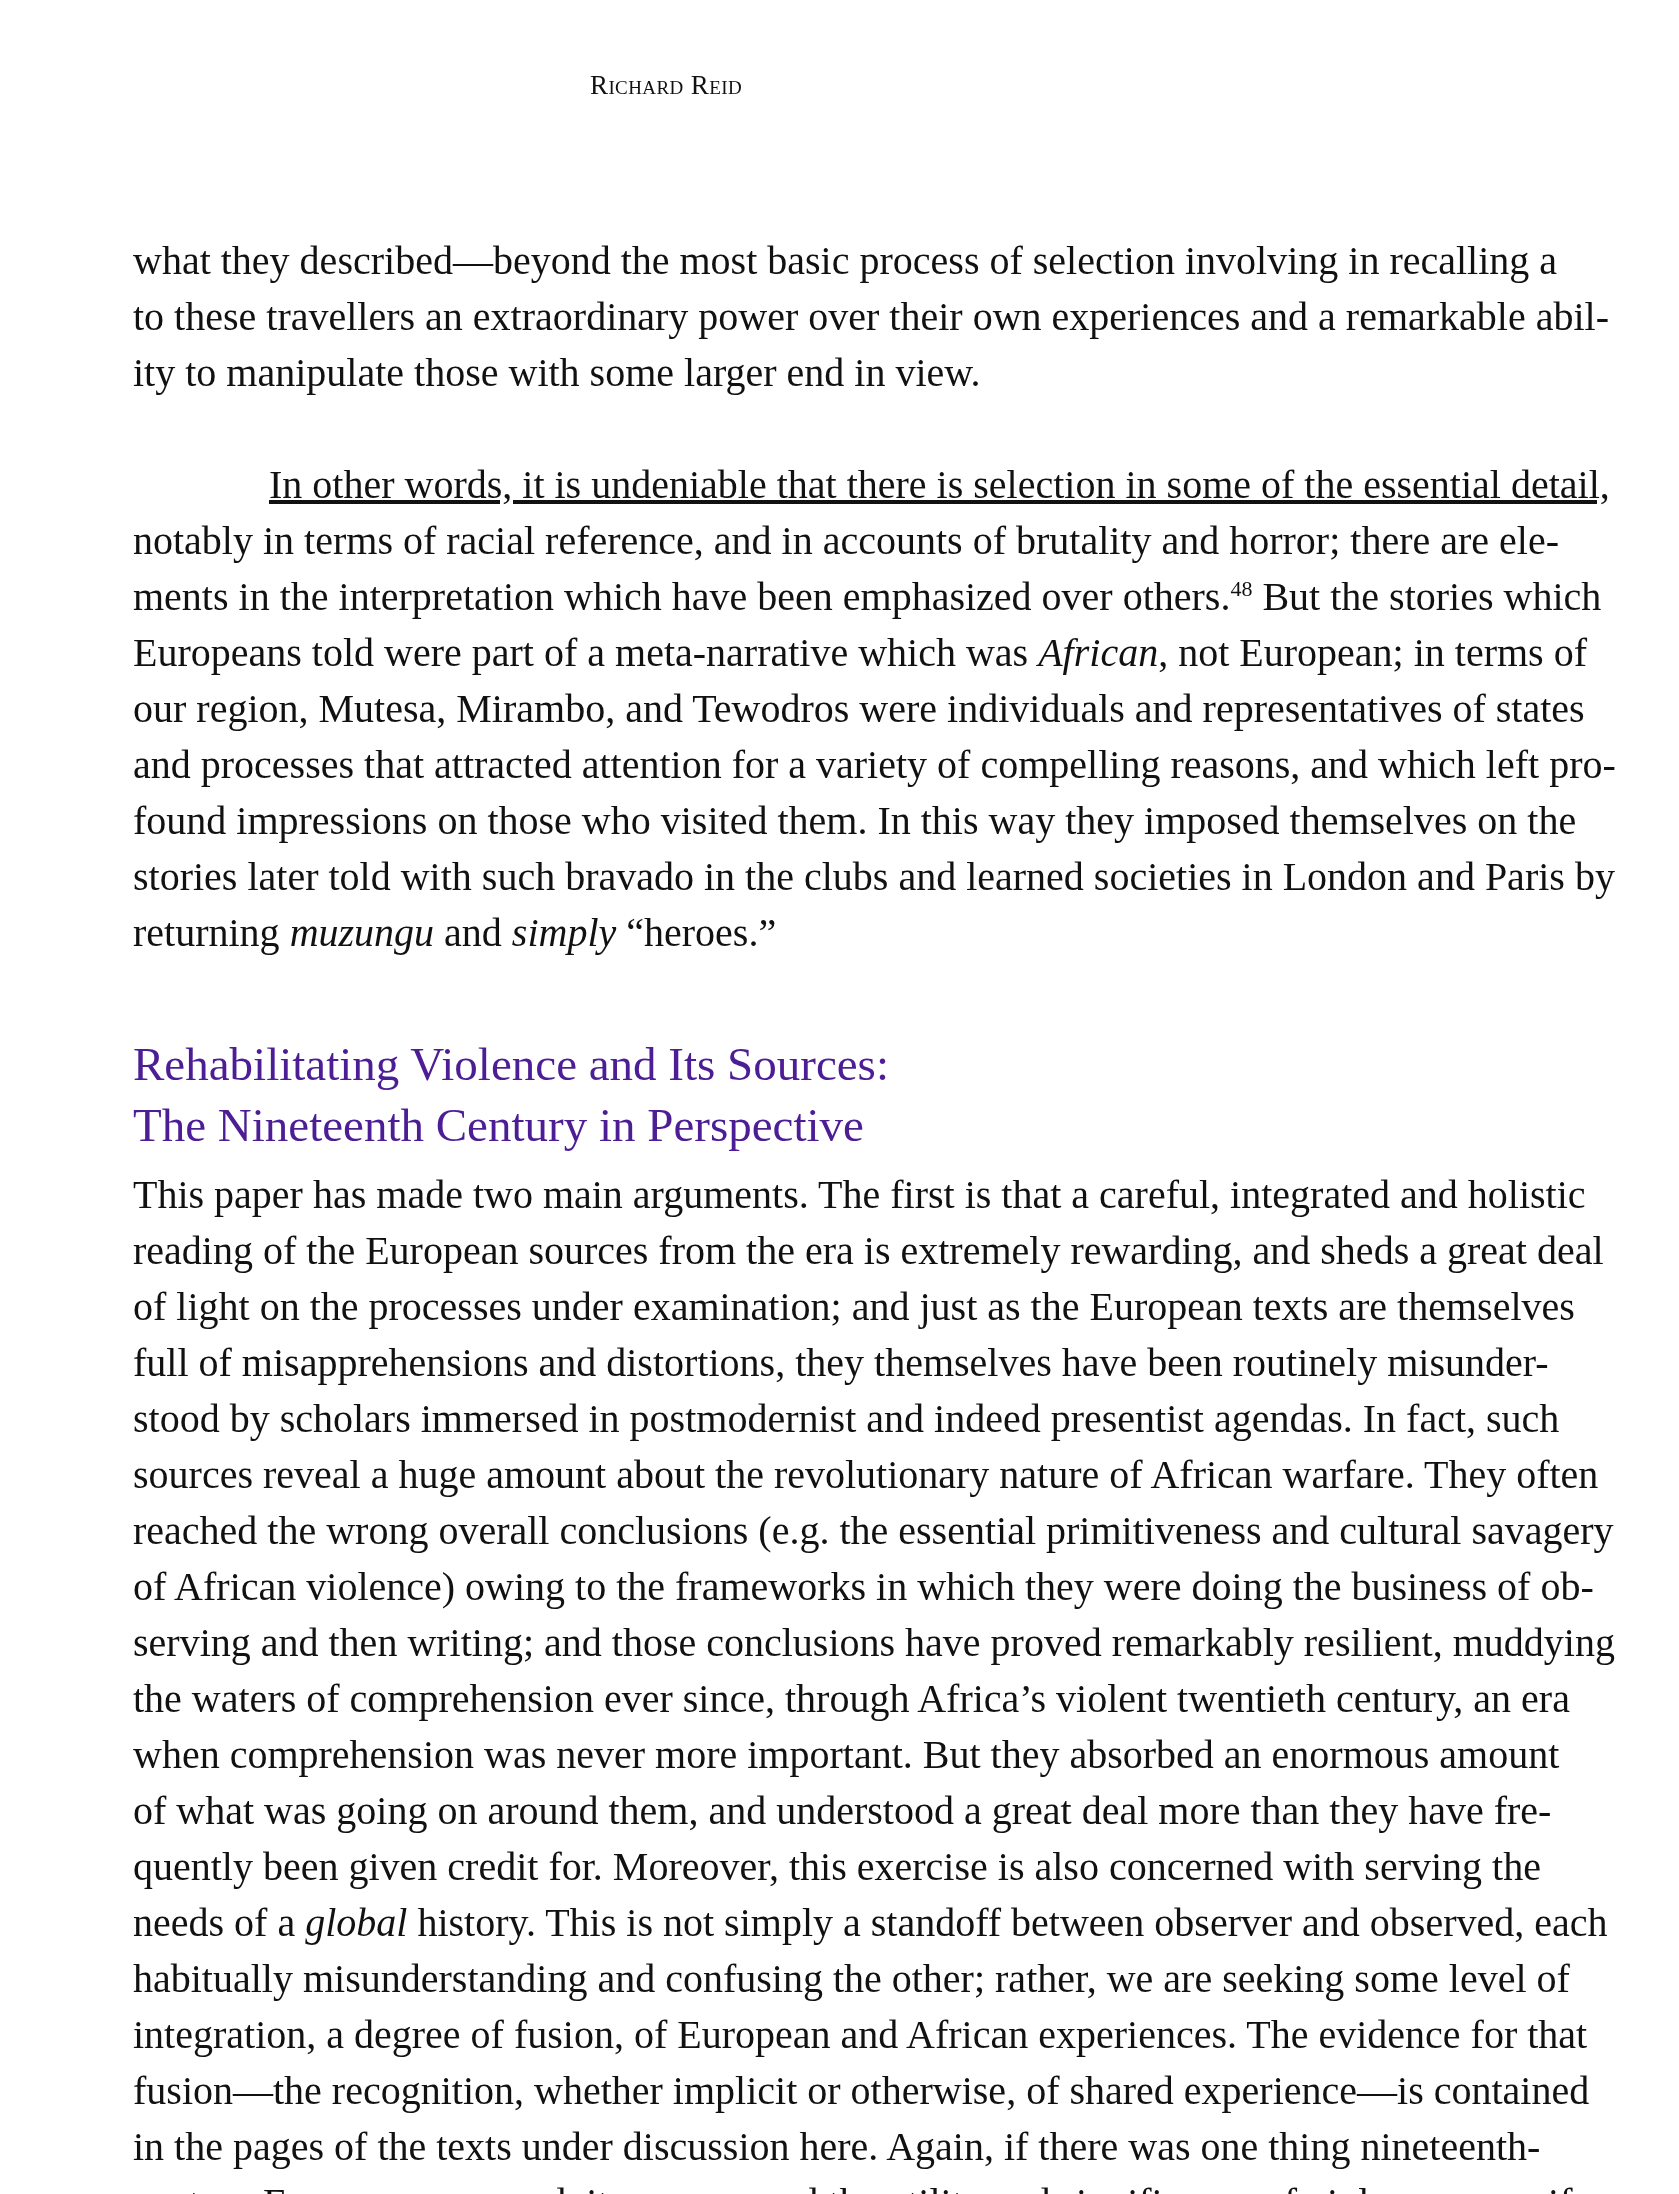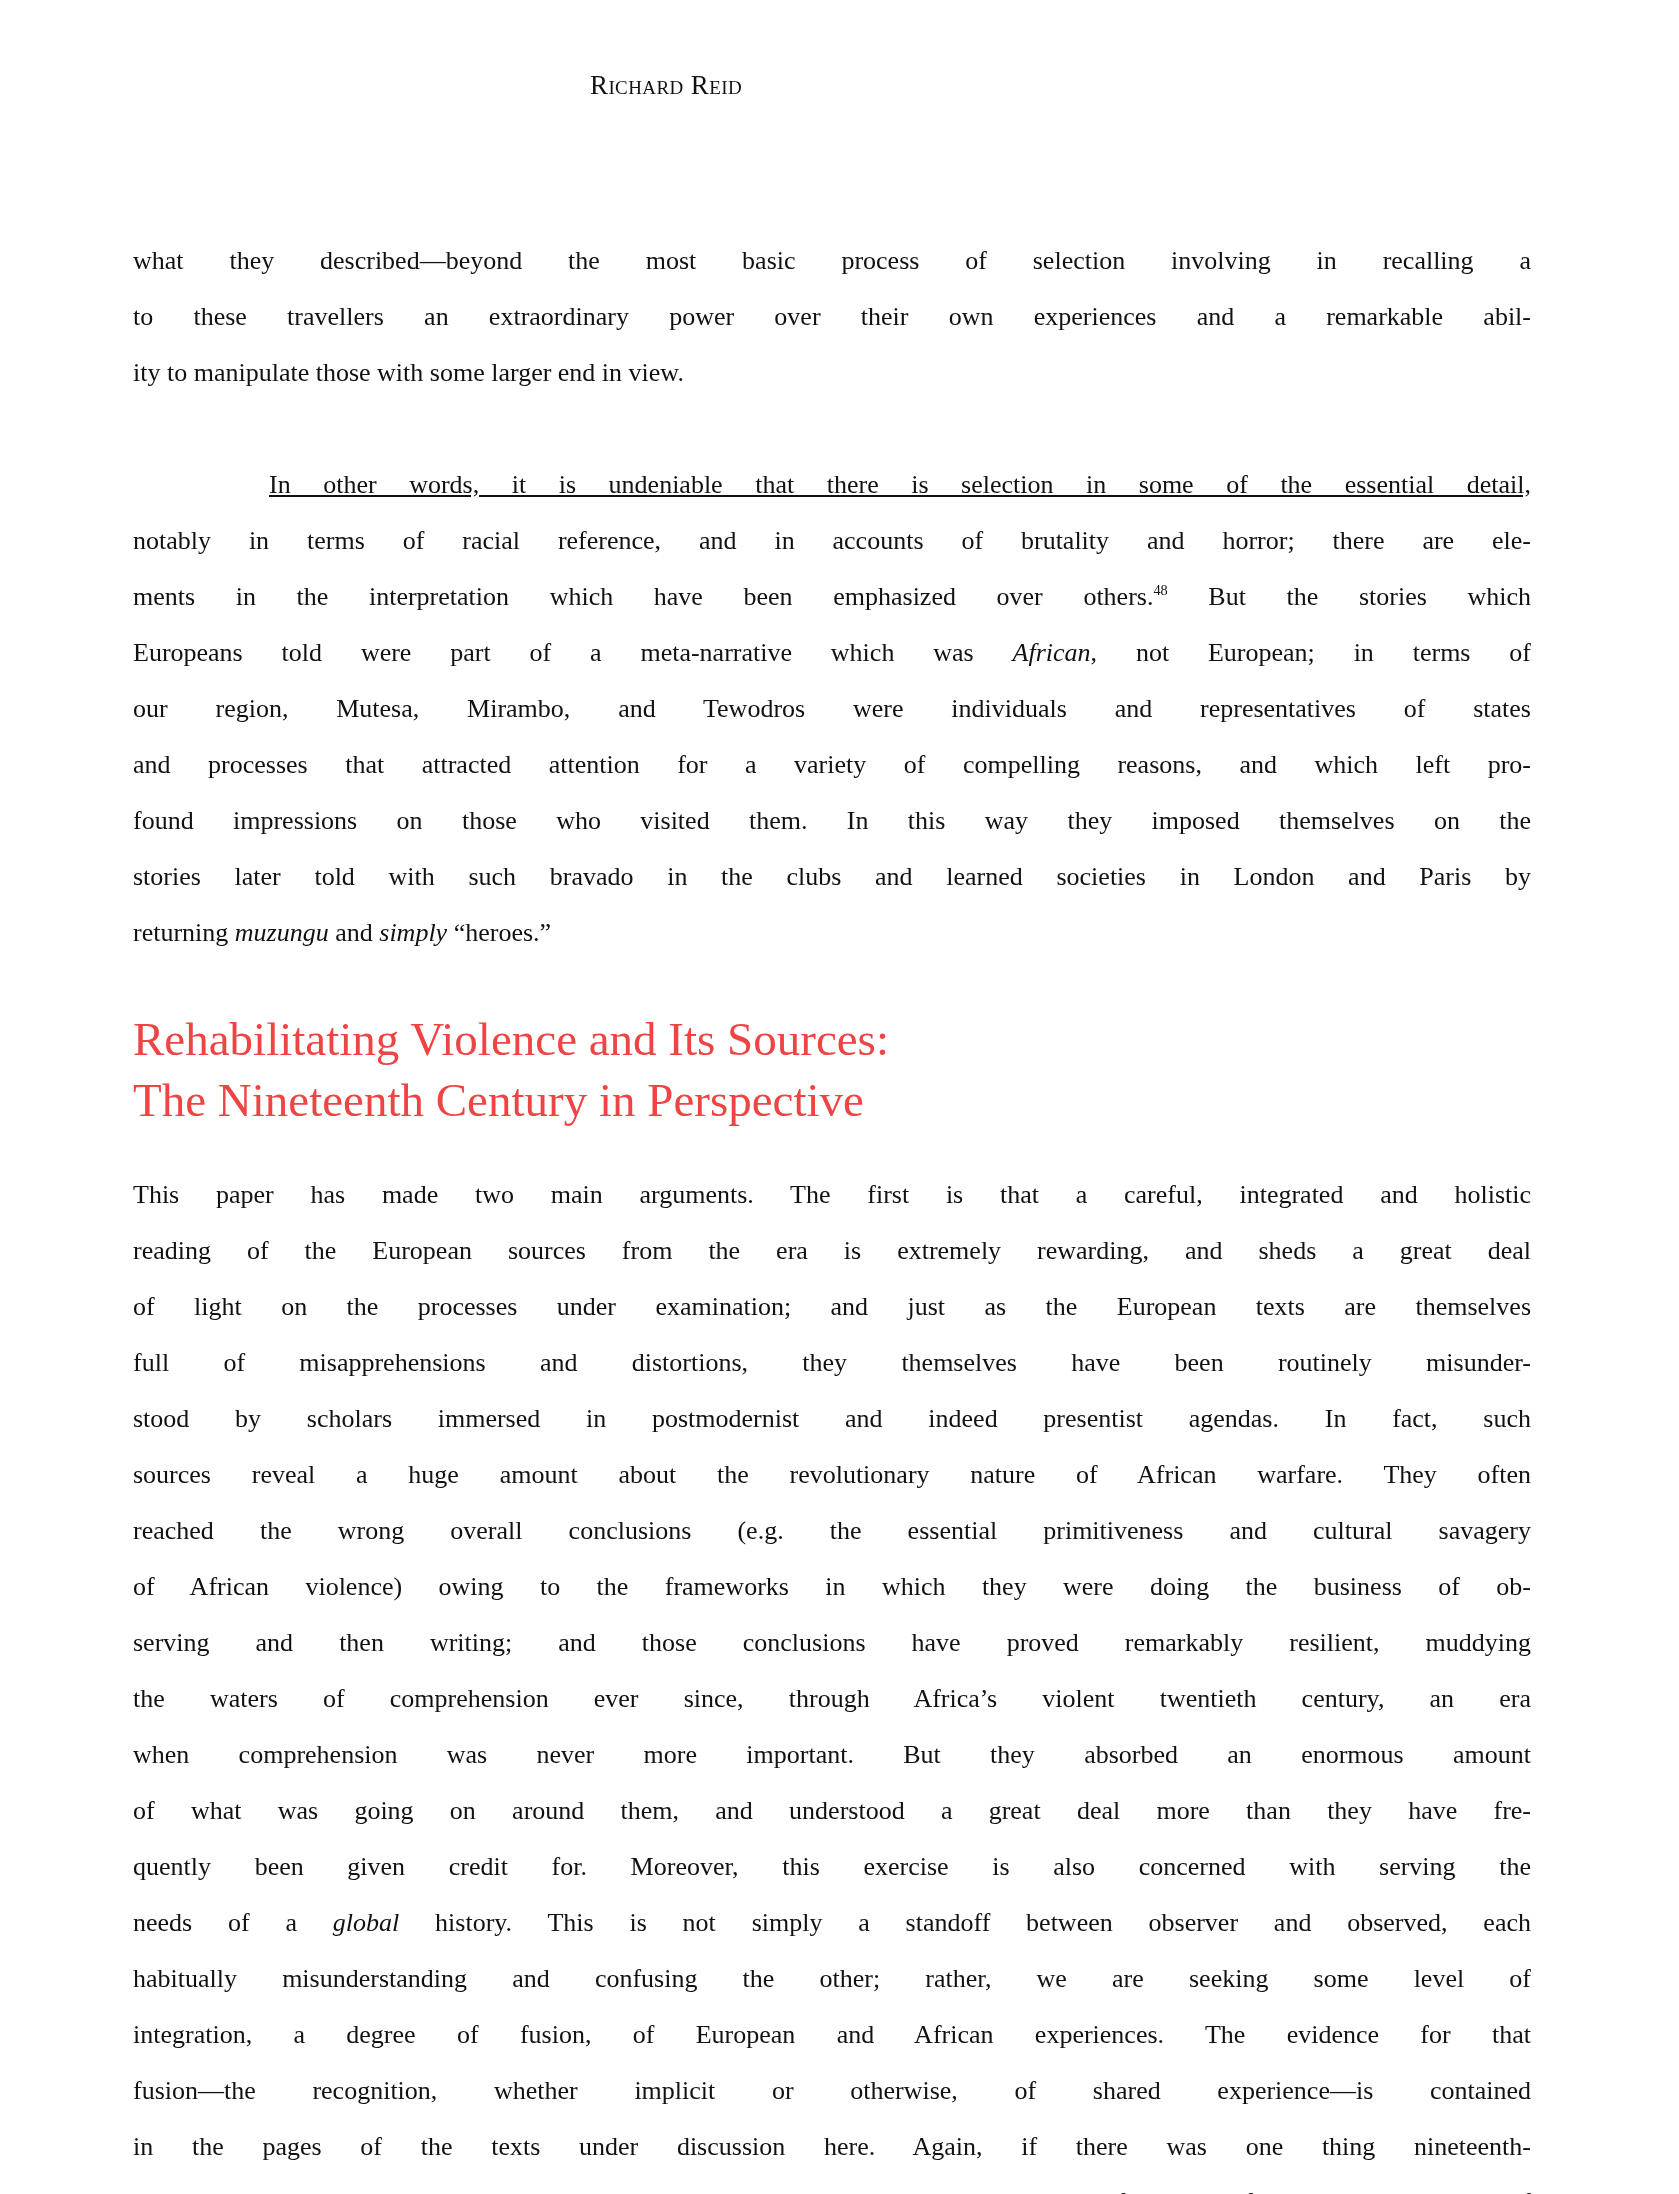--- a/index.html
+++ b/index.html
@@ -7,7 +7,7 @@
   .page { position: absolute; left: 0; top: 0; width: 1680px; height: 2562px; background: #fff; color: #111; font-family: "Liberation Serif", "DejaVu Serif", serif; }
   .running-head { position: absolute; top: 70px; left: 0; width: 1332px; text-align: center; font-size: 27px; letter-spacing: 0.4px; font-variant: small-caps; }
   .text-block { position: absolute; left: 133px; width: 1398px; }
-  .line { display: block; height: 56px; line-height: 56px; font-size: 26px; white-space: nowrap; text-align: justify; text-align-last: justify; }
+  .line { display: block; height: 56px; line-height: 56px; font-size: 40px; white-space: nowrap; text-align: justify; text-align-last: justify; }
   .line.last { text-align-last: left; }
   .line.indent { padding-left: 136px; text-decoration: underline; }
   .heading { position: absolute; left: 133px; top: 1009px; font-size: 47px; line-height: 61px; color: #ef4444; }

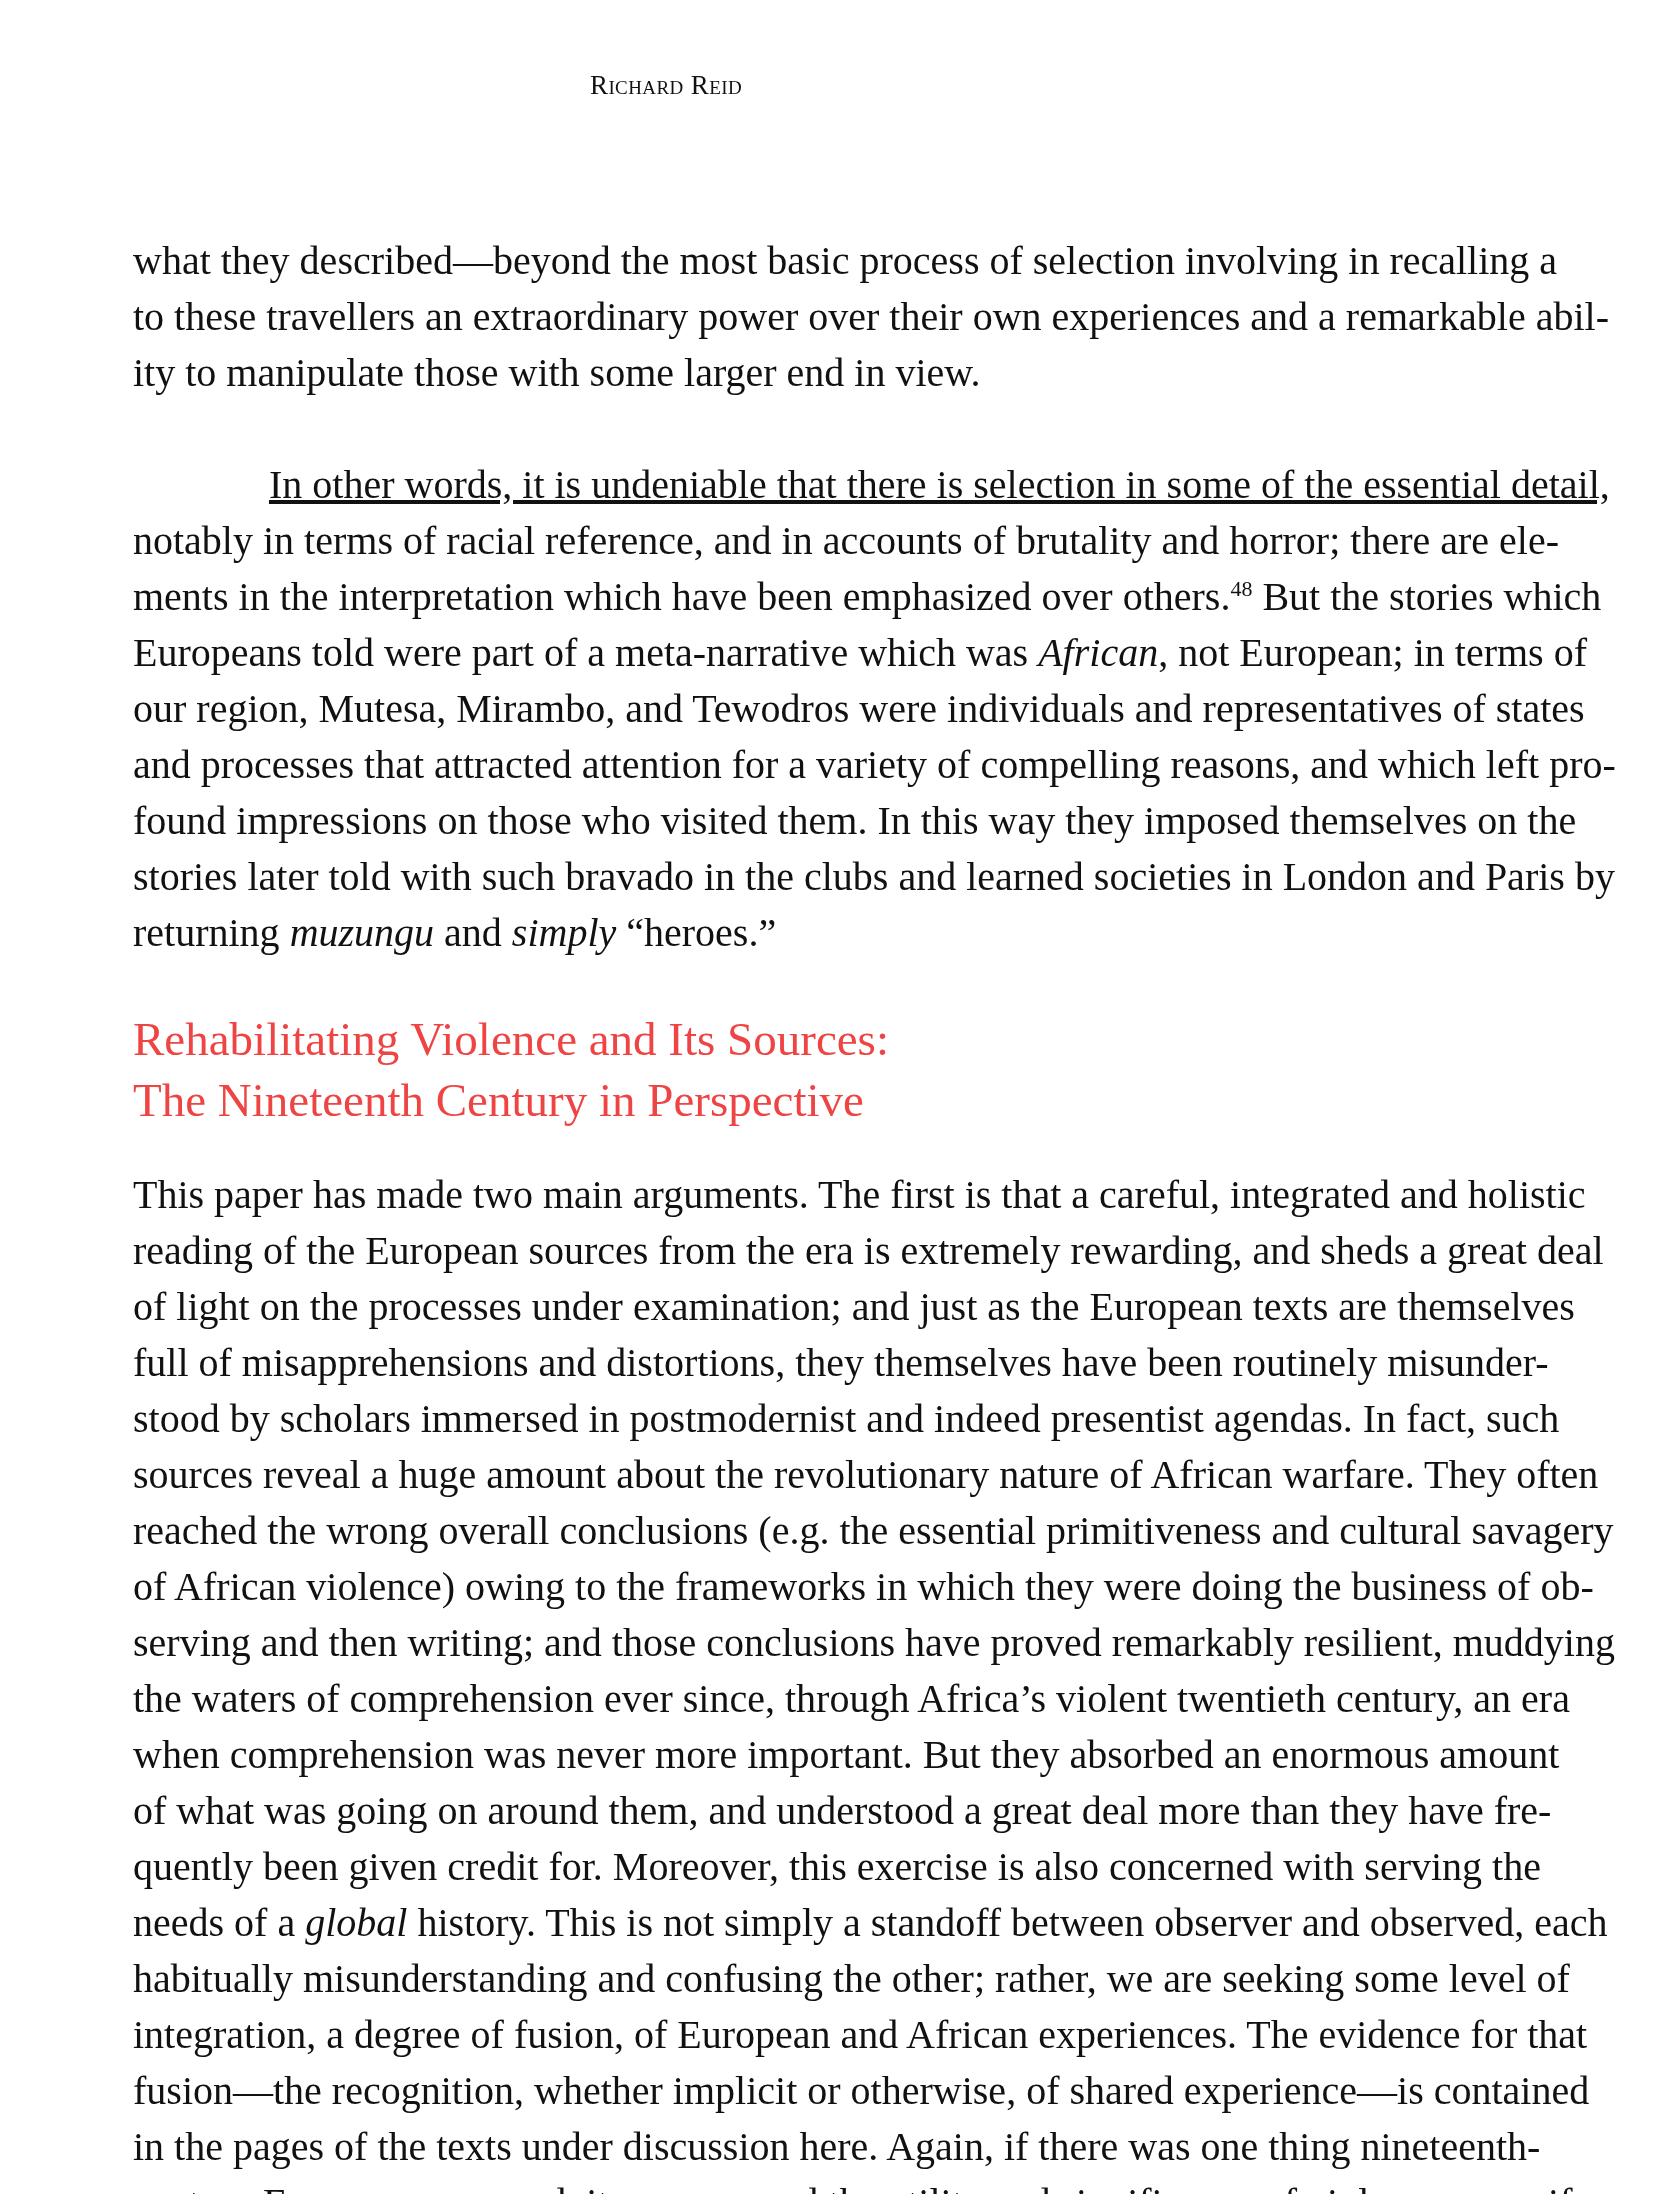--- a/index.html
+++ b/index.html
@@ -10,7 +10,7 @@
   .line { display: block; height: 56px; line-height: 56px; font-size: 40px; white-space: nowrap; text-align: justify; text-align-last: justify; }
   .line.last { text-align-last: left; }
   .line.indent { padding-left: 136px; text-decoration: underline; }
-  .heading { position: absolute; left: 133px; top: 1009px; font-size: 47px; line-height: 61px; color: #ef4444; }
+  .heading { position: absolute; left: 133px; top: 1034px; font-size: 47px; line-height: 61px; color: #4c1d95; }
   .heading span { display: block; }
   sup { font-size: 55%; vertical-align: super; line-height: 0; }
   i { font-style: italic; }

